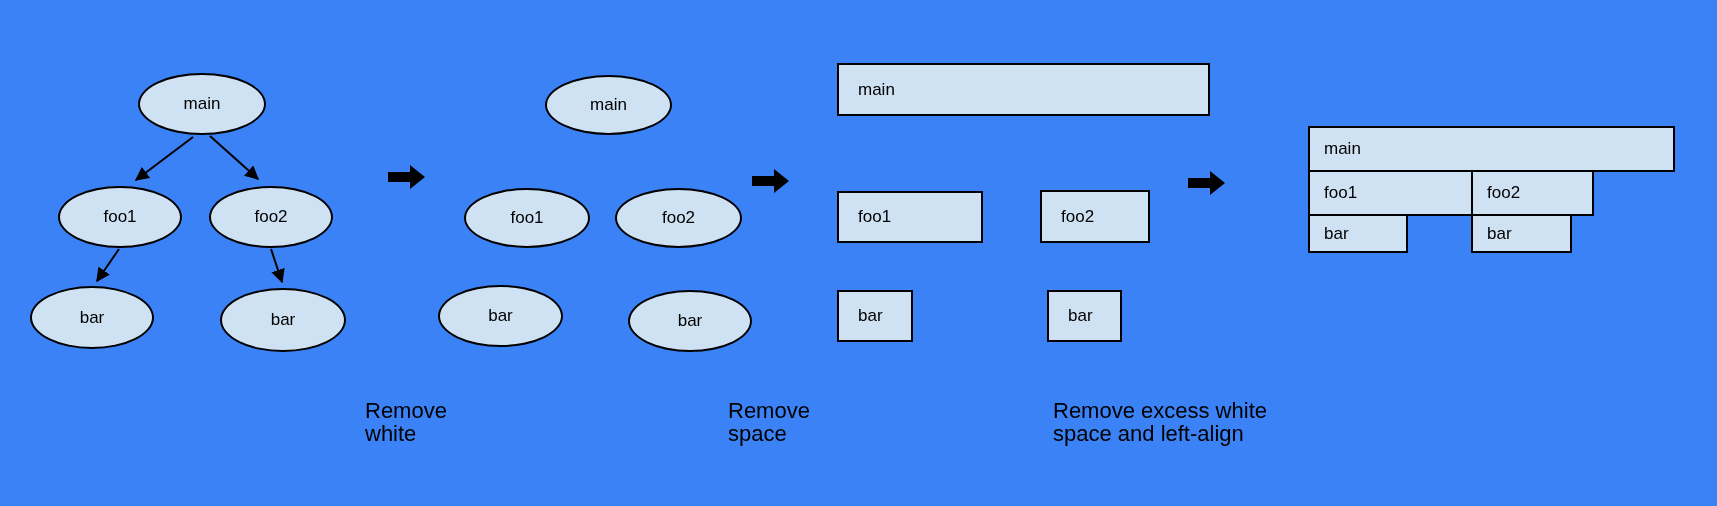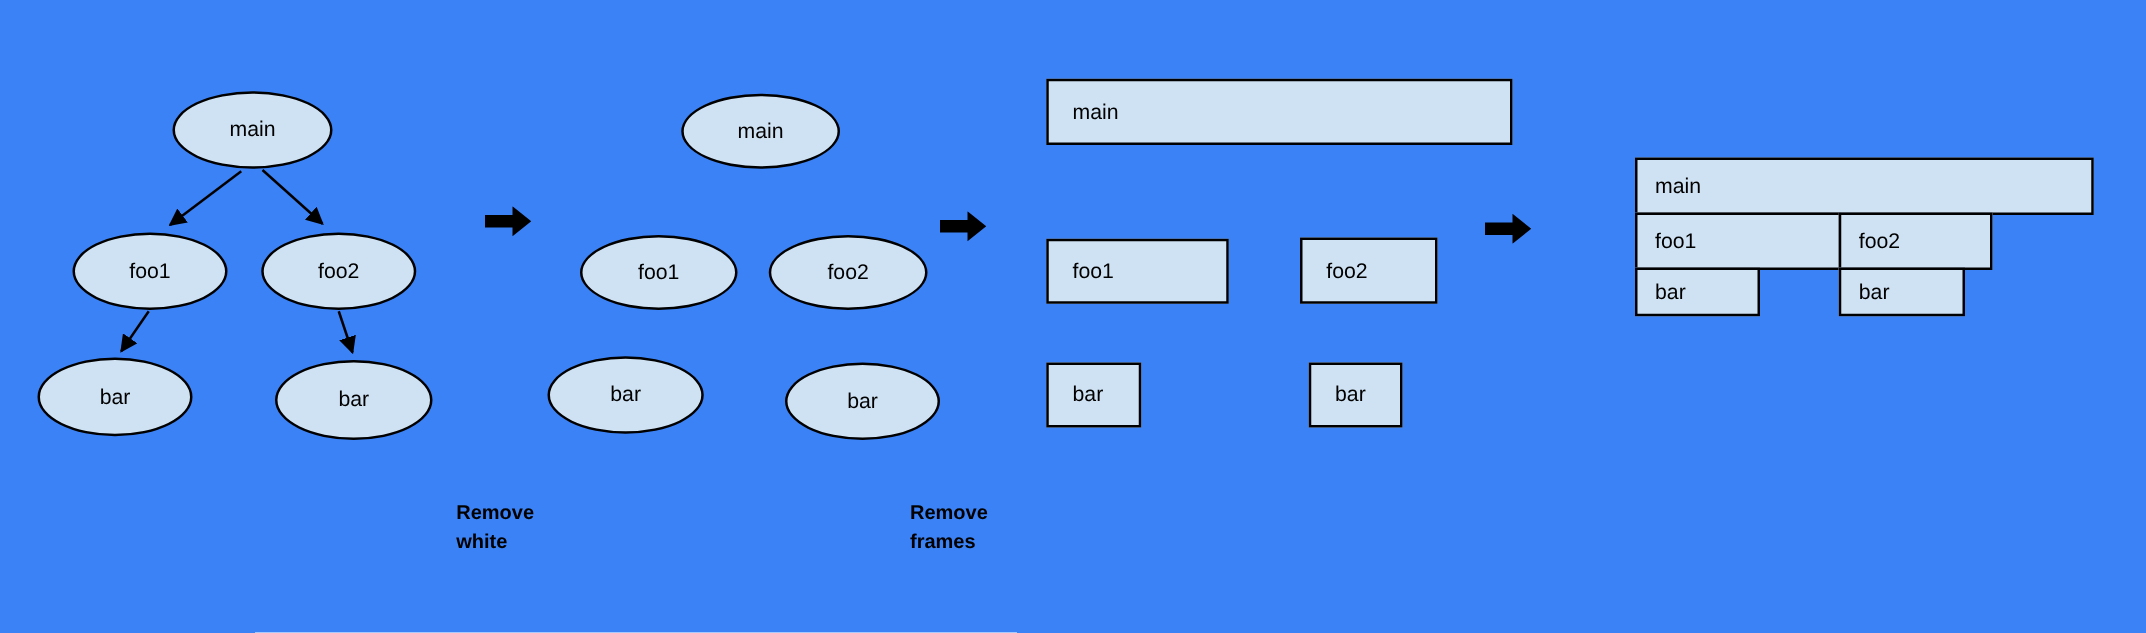--- a/index.html
+++ b/index.html
@@ -30,9 +30,8 @@
   .block-arrow{position:absolute;}
   .caption{
     position:absolute;
-    font-size:16px;
+    font-size:22px;
     line-height:23px;
-    font-weight:bold;
   }
 </style>
 </head>

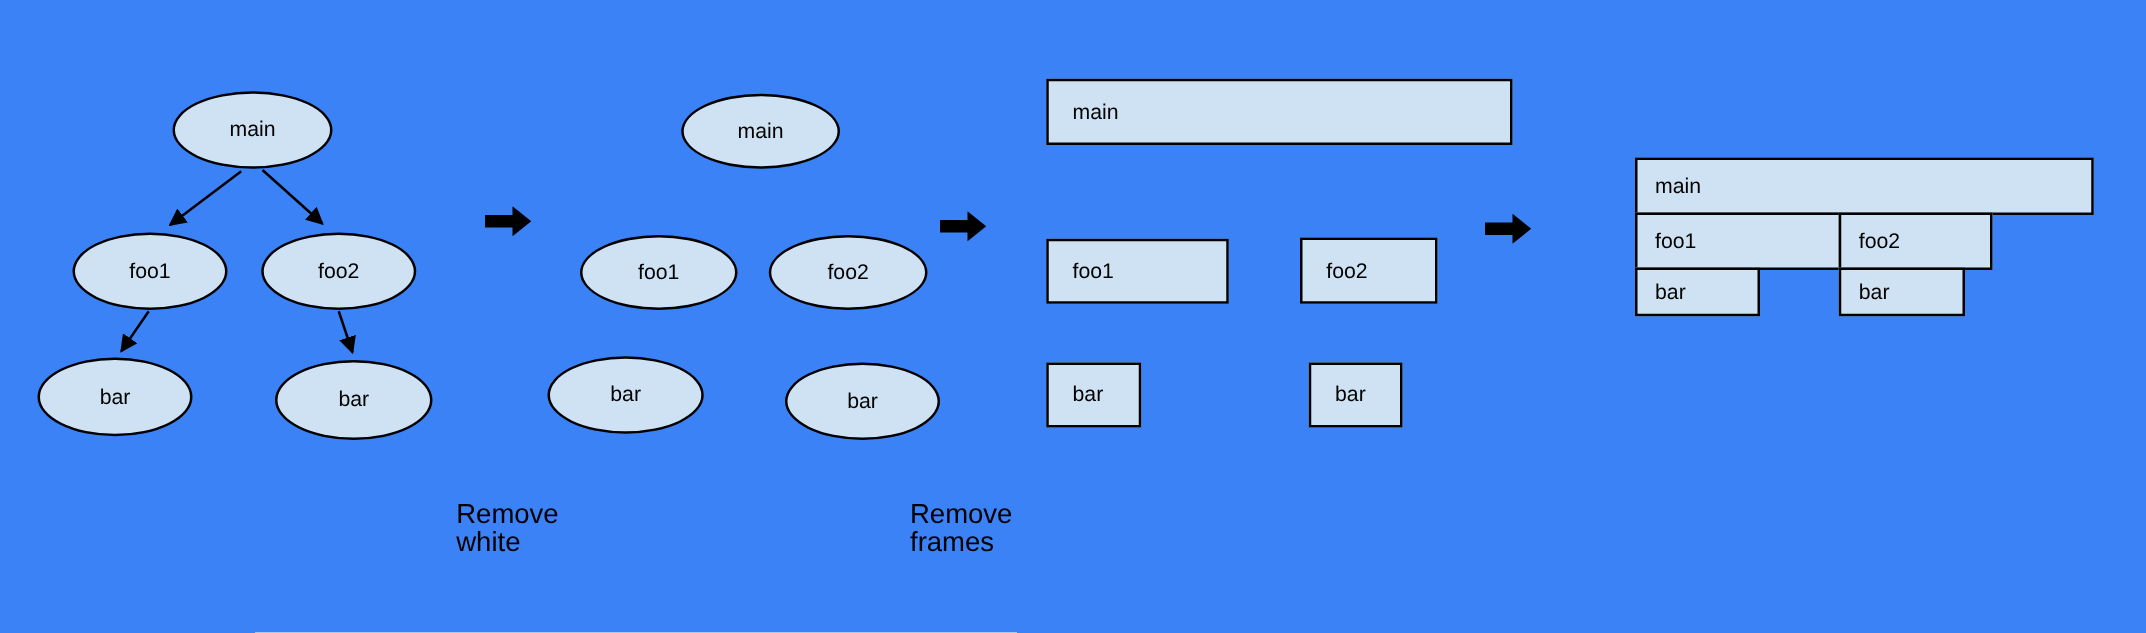--- a/index.html
+++ b/index.html
@@ -136,6 +136,7 @@
     <div>frames</div>
   </div>
   <div class="caption" style="left:1053px;top:399px">
+    <div>Remove excess white</div>
   </div>
 
 </div>

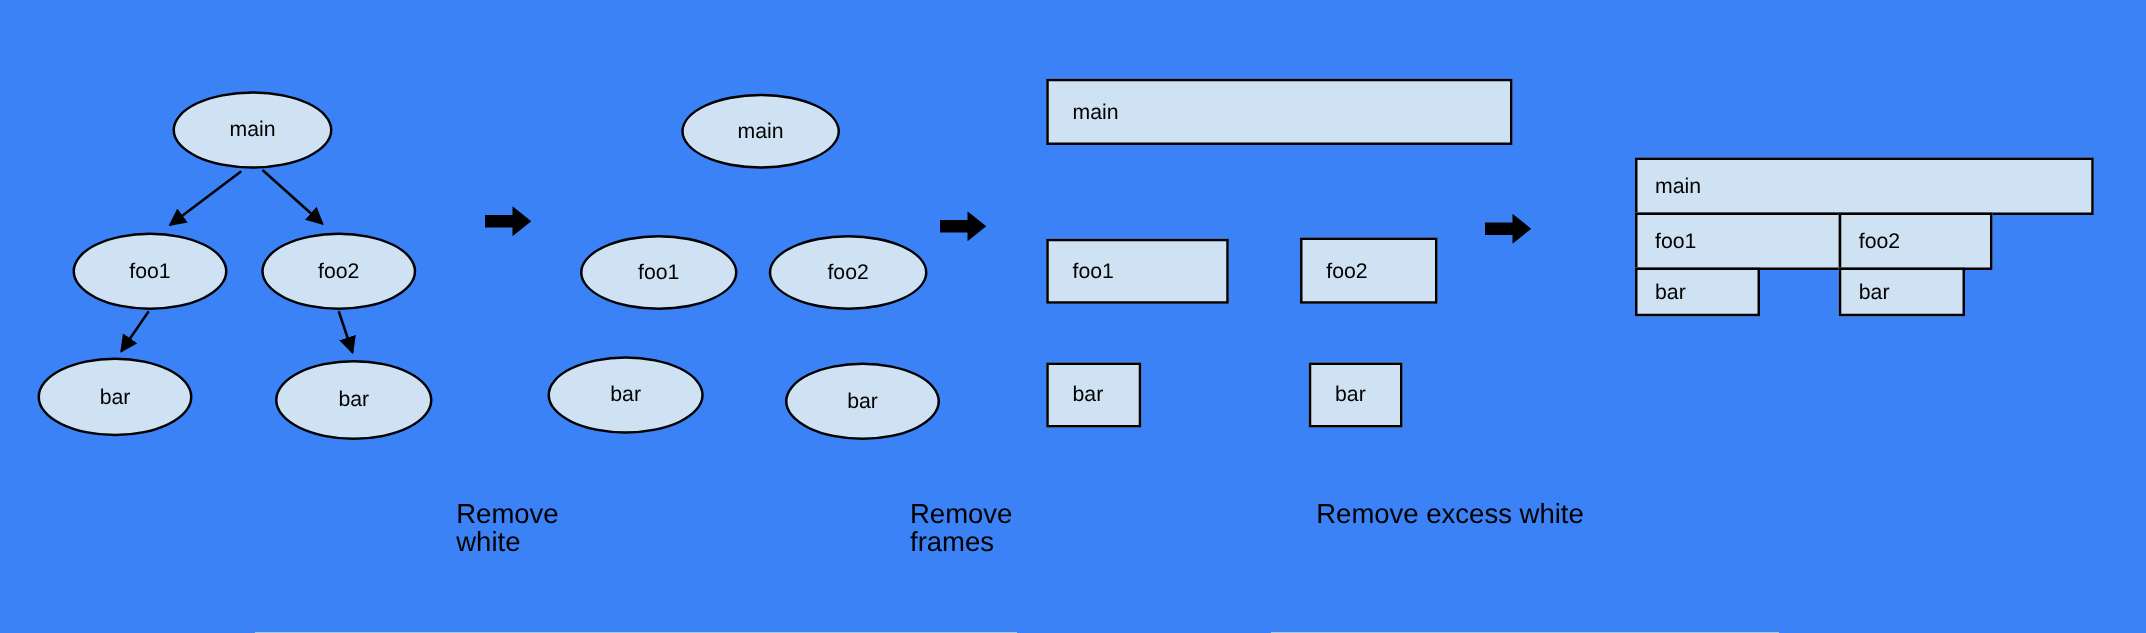--- a/index.html
+++ b/index.html
@@ -133,7 +133,7 @@
   </div>
   <div class="caption" style="left:728px;top:399px">
     <div>Remove</div>
-    <div>frames</div>
+    <div>space</div>
   </div>
   <div class="caption" style="left:1053px;top:399px">
     <div>Remove excess white</div>

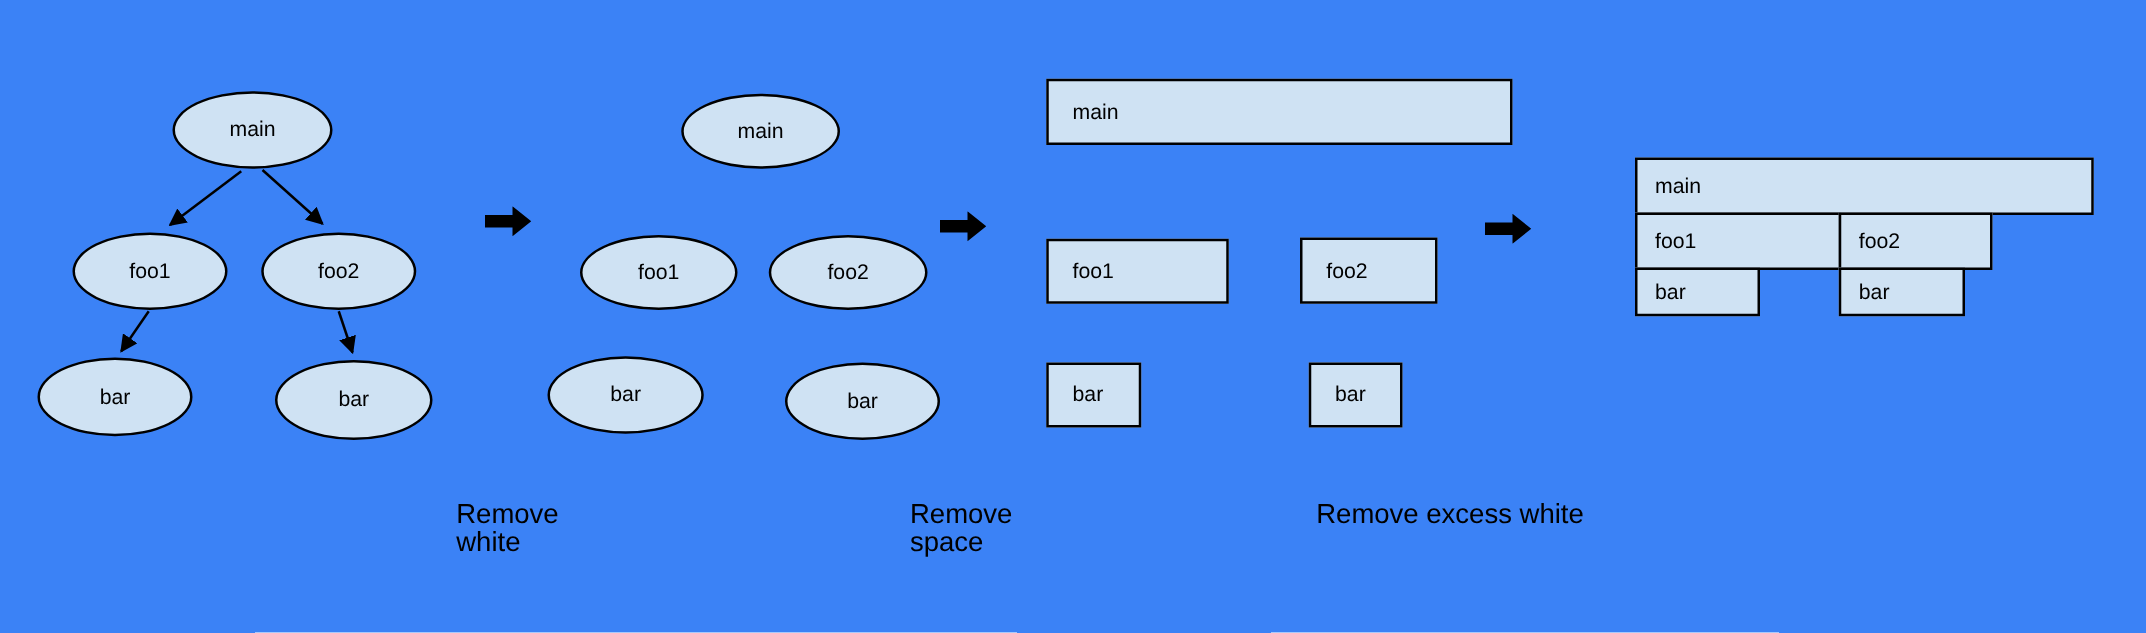--- a/index.html
+++ b/index.html
@@ -137,6 +137,7 @@
   </div>
   <div class="caption" style="left:1053px;top:399px">
     <div>Remove excess white</div>
+    <div>space and left-align</div>
   </div>
 
 </div>

